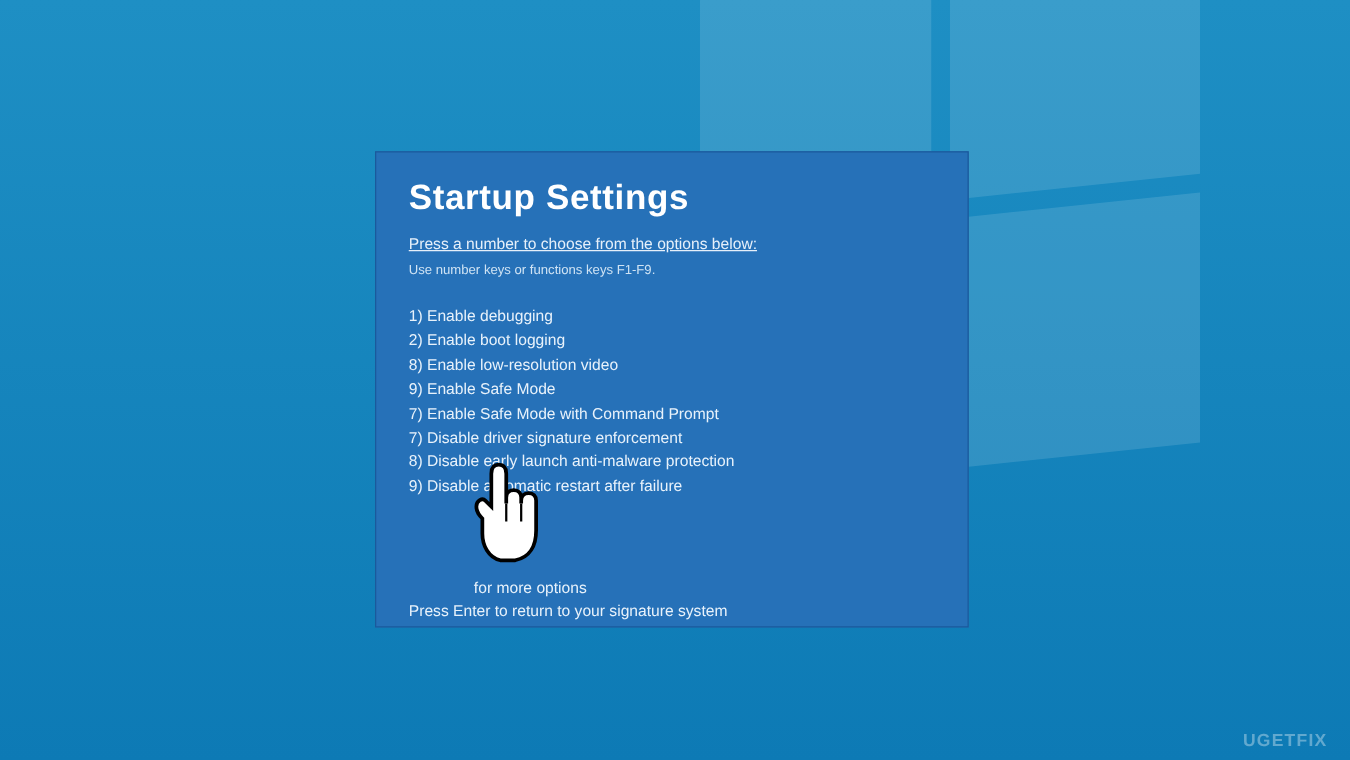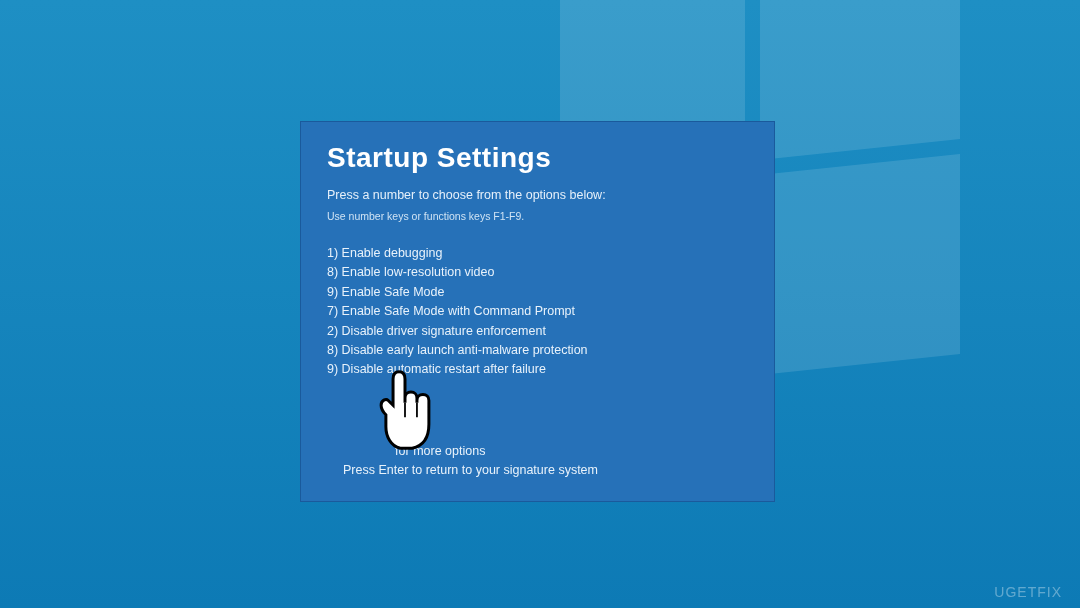--- a/index.html
+++ b/index.html
@@ -53,6 +53,7 @@
       font-size: 12.5px;
       margin-bottom: 8px;
       color: #e6f0fa;
+      text-decoration: underline;
     }
     .hint {
       font-size: 10.5px;

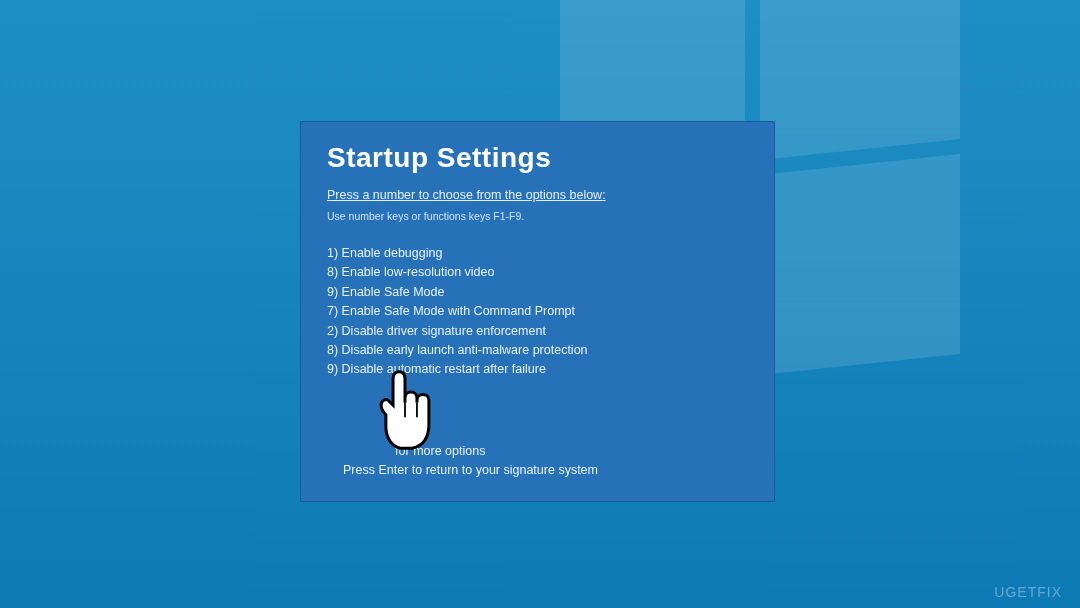--- a/index.html
+++ b/index.html
@@ -109,6 +109,7 @@
   <div class="hint">Use number keys or functions keys F1-F9.</div>
   <div class="options">
     <div>1) Enable debugging</div>
+    <div>2) Enable boot logging</div>
     <div>8) Enable low-resolution video</div>
     <div>9) Enable Safe Mode</div>
     <div>7) Enable Safe Mode with Command Prompt</div>

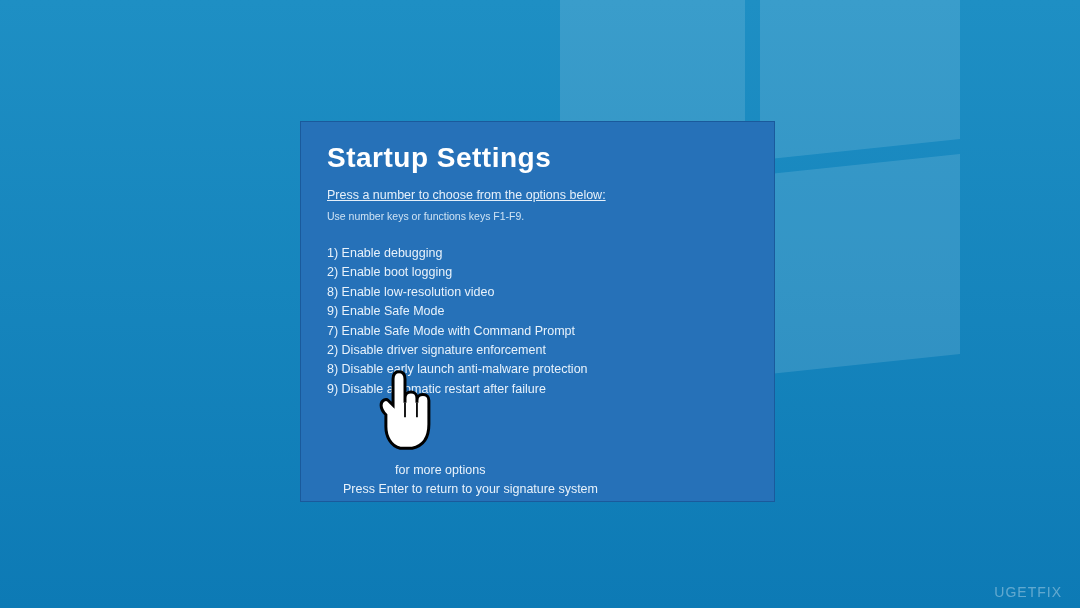--- a/index.html
+++ b/index.html
@@ -113,7 +113,7 @@
     <div>8) Enable low-resolution video</div>
     <div>9) Enable Safe Mode</div>
     <div>7) Enable Safe Mode with Command Prompt</div>
-    <div>2) Disable driver signature enforcement</div>
+    <div>7) Disable driver signature enforcement</div>
     <div>8) Disable early launch anti-malware protection</div>
     <div>9) Disable automatic restart after failure</div>
   </div>

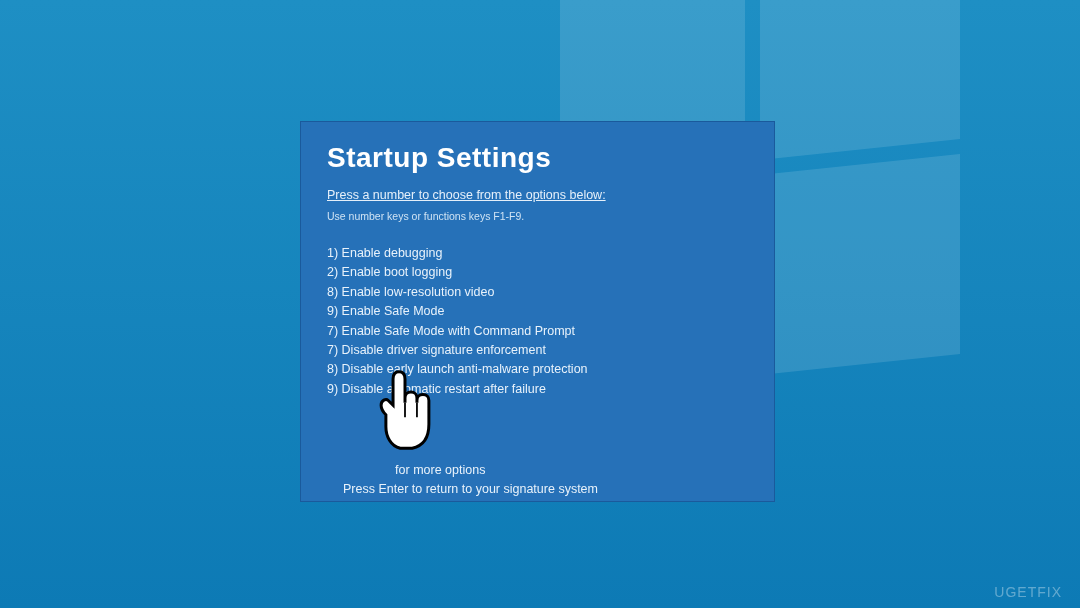--- a/index.html
+++ b/index.html
@@ -73,7 +73,6 @@
       font-size: 12.5px;
       line-height: 1.55;
       color: #e8f2fb;
-      margin-left: 16px;
     }
     .cursor {
       position: absolute;

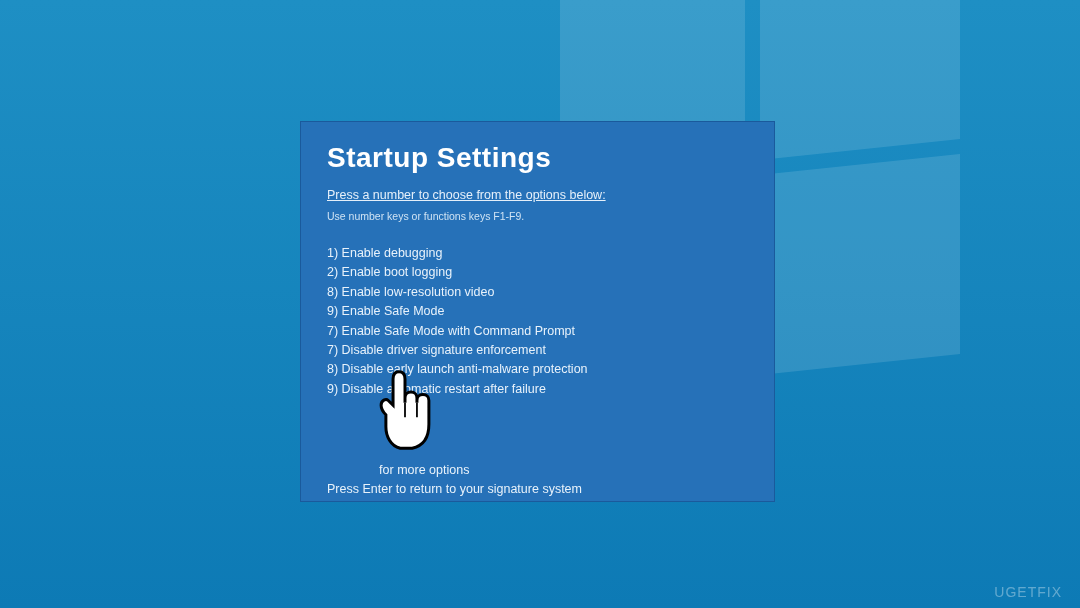--- a/index.html
+++ b/index.html
@@ -89,7 +89,7 @@
       color: rgba(255,255,255,0.35);
       font-size: 14px;
       letter-spacing: 1px;
-      font-weight: 400;
+      font-weight: 700;
     }
   </style>
 </head>

